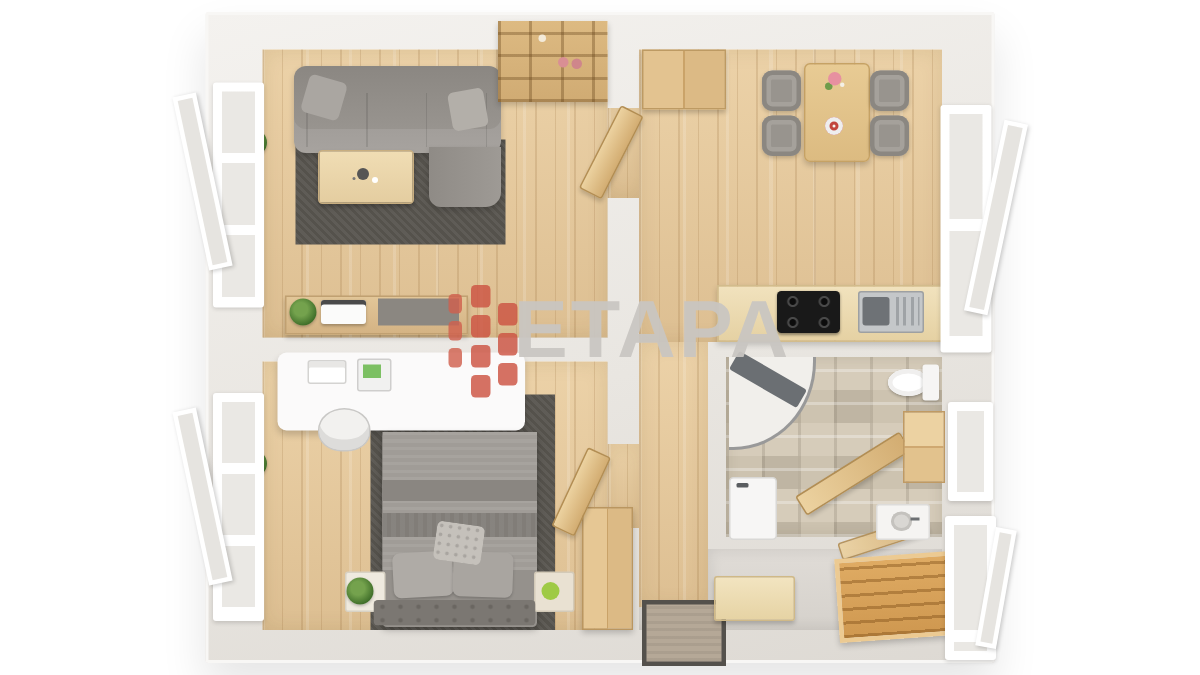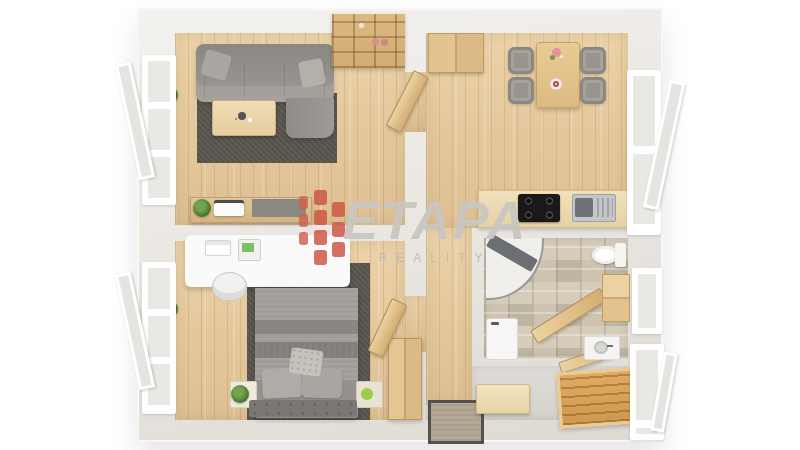--- a/index.html
+++ b/index.html
@@ -191,7 +191,7 @@
   .brick{width:13px;height:15px;border-radius:3px;background:#cc5342;opacity:.82;margin-bottom:5px;}
   .bcol1 .brick{width:9px;height:13px;background:#d0604e;}
   [data-name="watermark-title"]{left:340px;top:193px;width:190px;text-align:center;
-    font-size:54px;font-weight:bold;letter-spacing:2px;color:#c9c6c2;line-height:1;opacity:.93;font-style:italic;}
+    font-size:54px;font-weight:bold;letter-spacing:2px;color:#c9c6c2;line-height:1;opacity:.93;}
   [data-name="watermark-tagline"]{left:340px;top:251px;width:190px;text-align:center;
     font-size:12px;letter-spacing:9px;color:#bdbab5;opacity:.95;}
 </style>

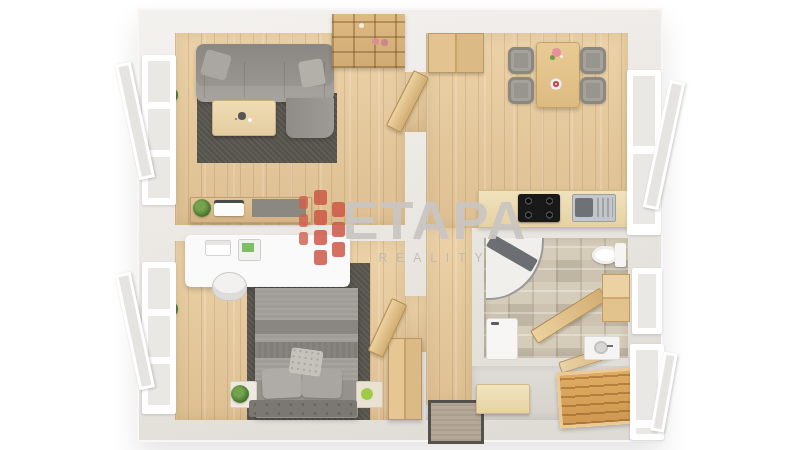--- a/index.html
+++ b/index.html
@@ -344,7 +344,6 @@
       </div>
     </div>
     <div data-name="watermark-title">ETAPA</div>
-    <div data-name="watermark-tagline">REALITY</div>
   </div>
 
 </div>

